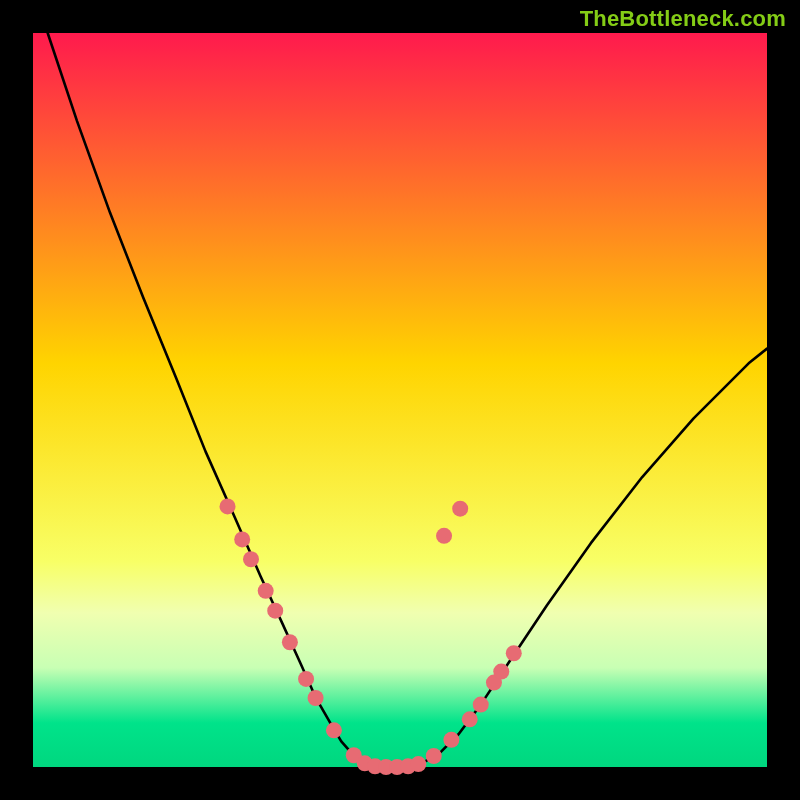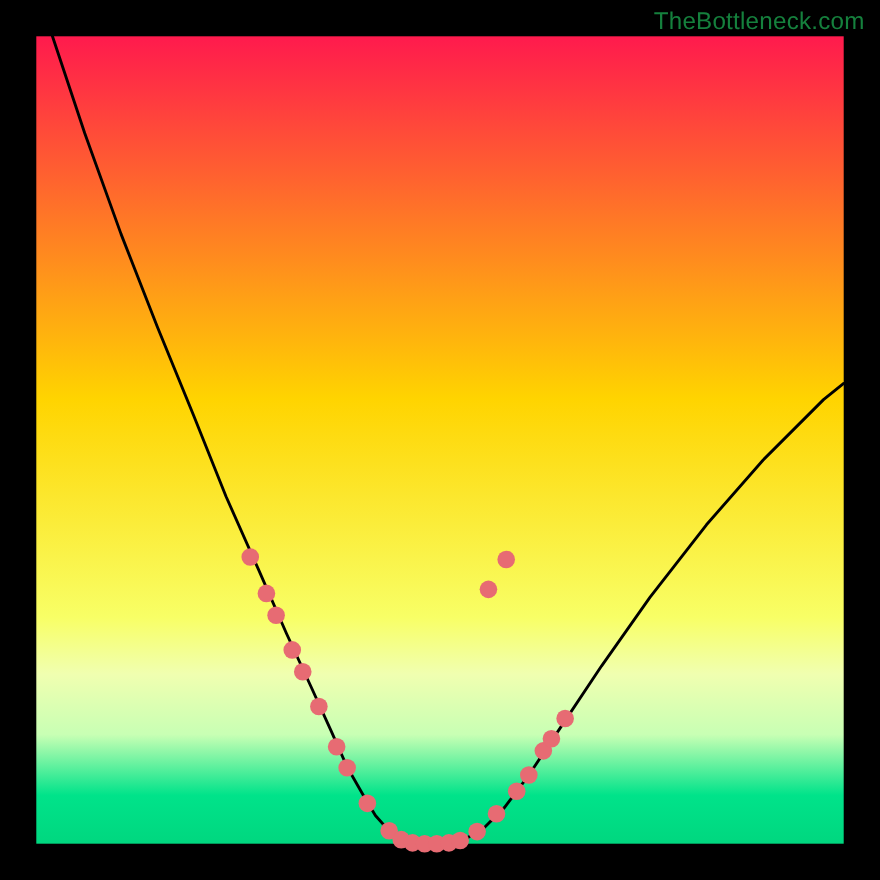--- a/index.html
+++ b/index.html
@@ -21,9 +21,9 @@
     position: absolute;
     top: 6px;
     right: 14px;
-    color: #15803d;
+    color: #84cc16;
     font-size: 22px;
-    font-weight: 400;
+    font-weight: 700;
     letter-spacing: 0.2px;
     user-select: none;
   }

